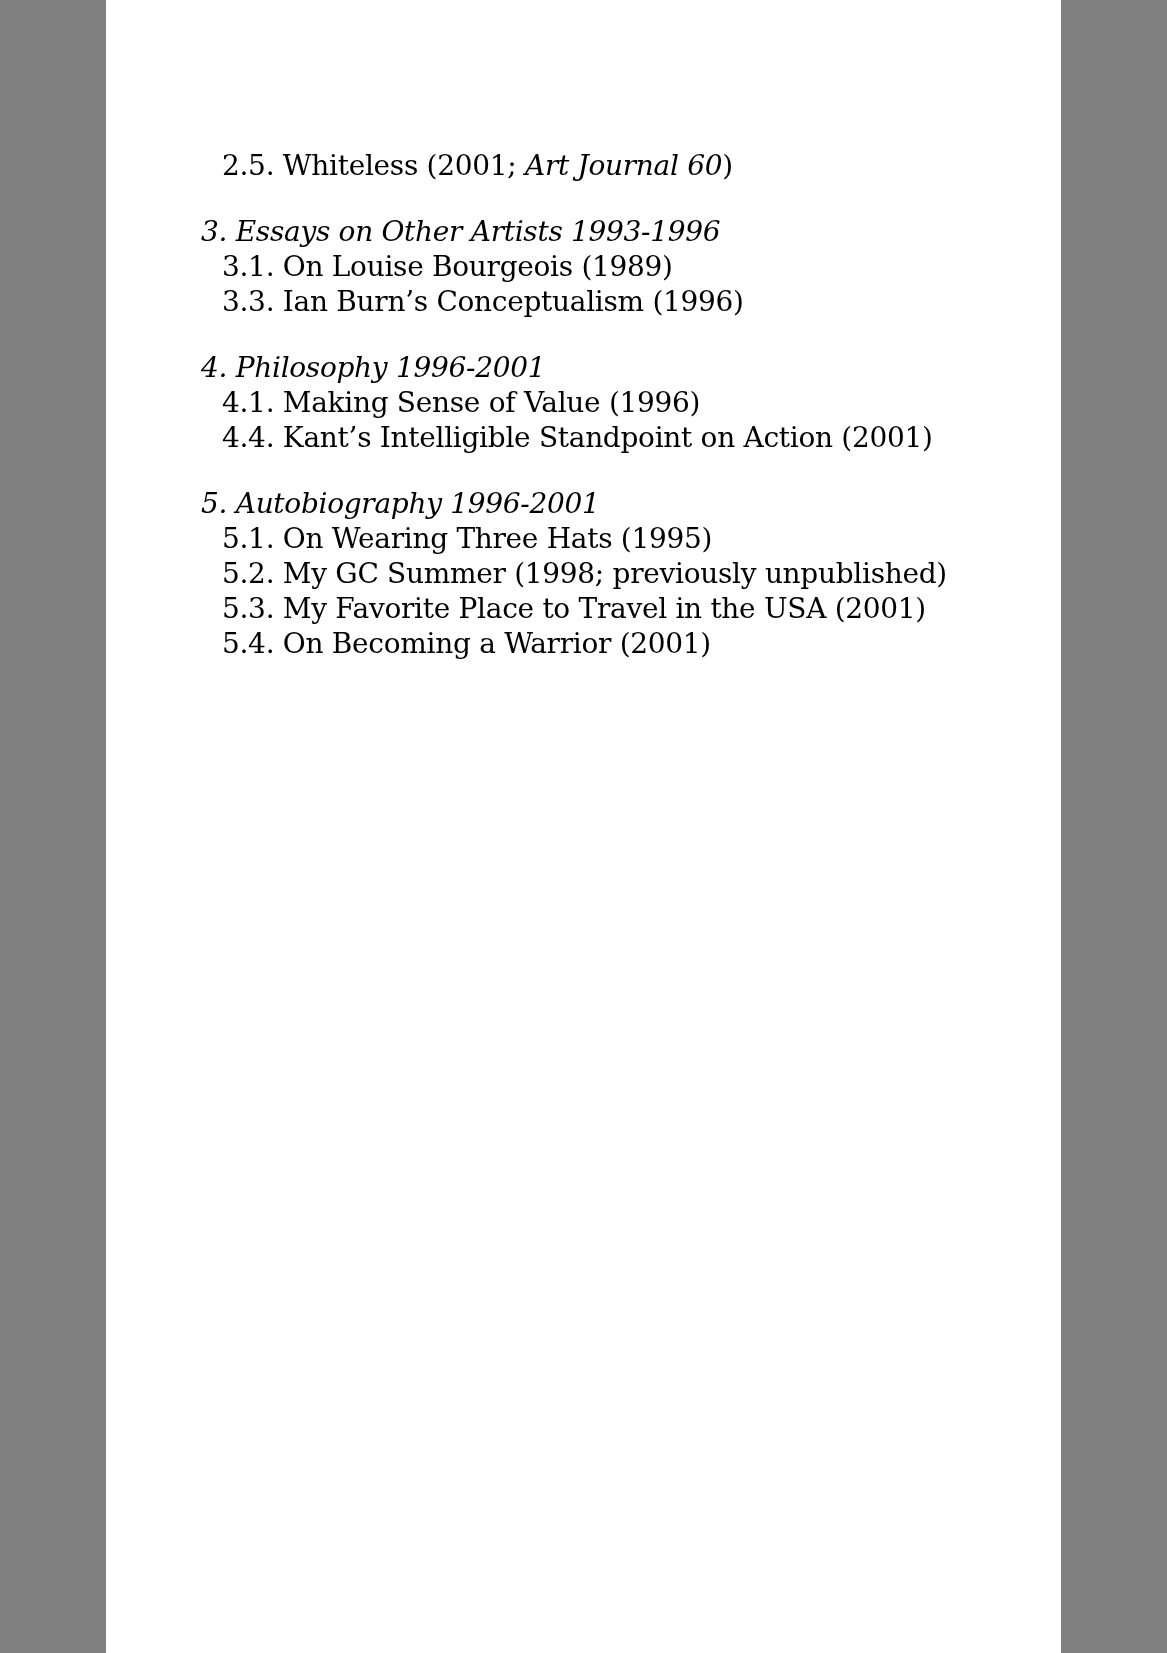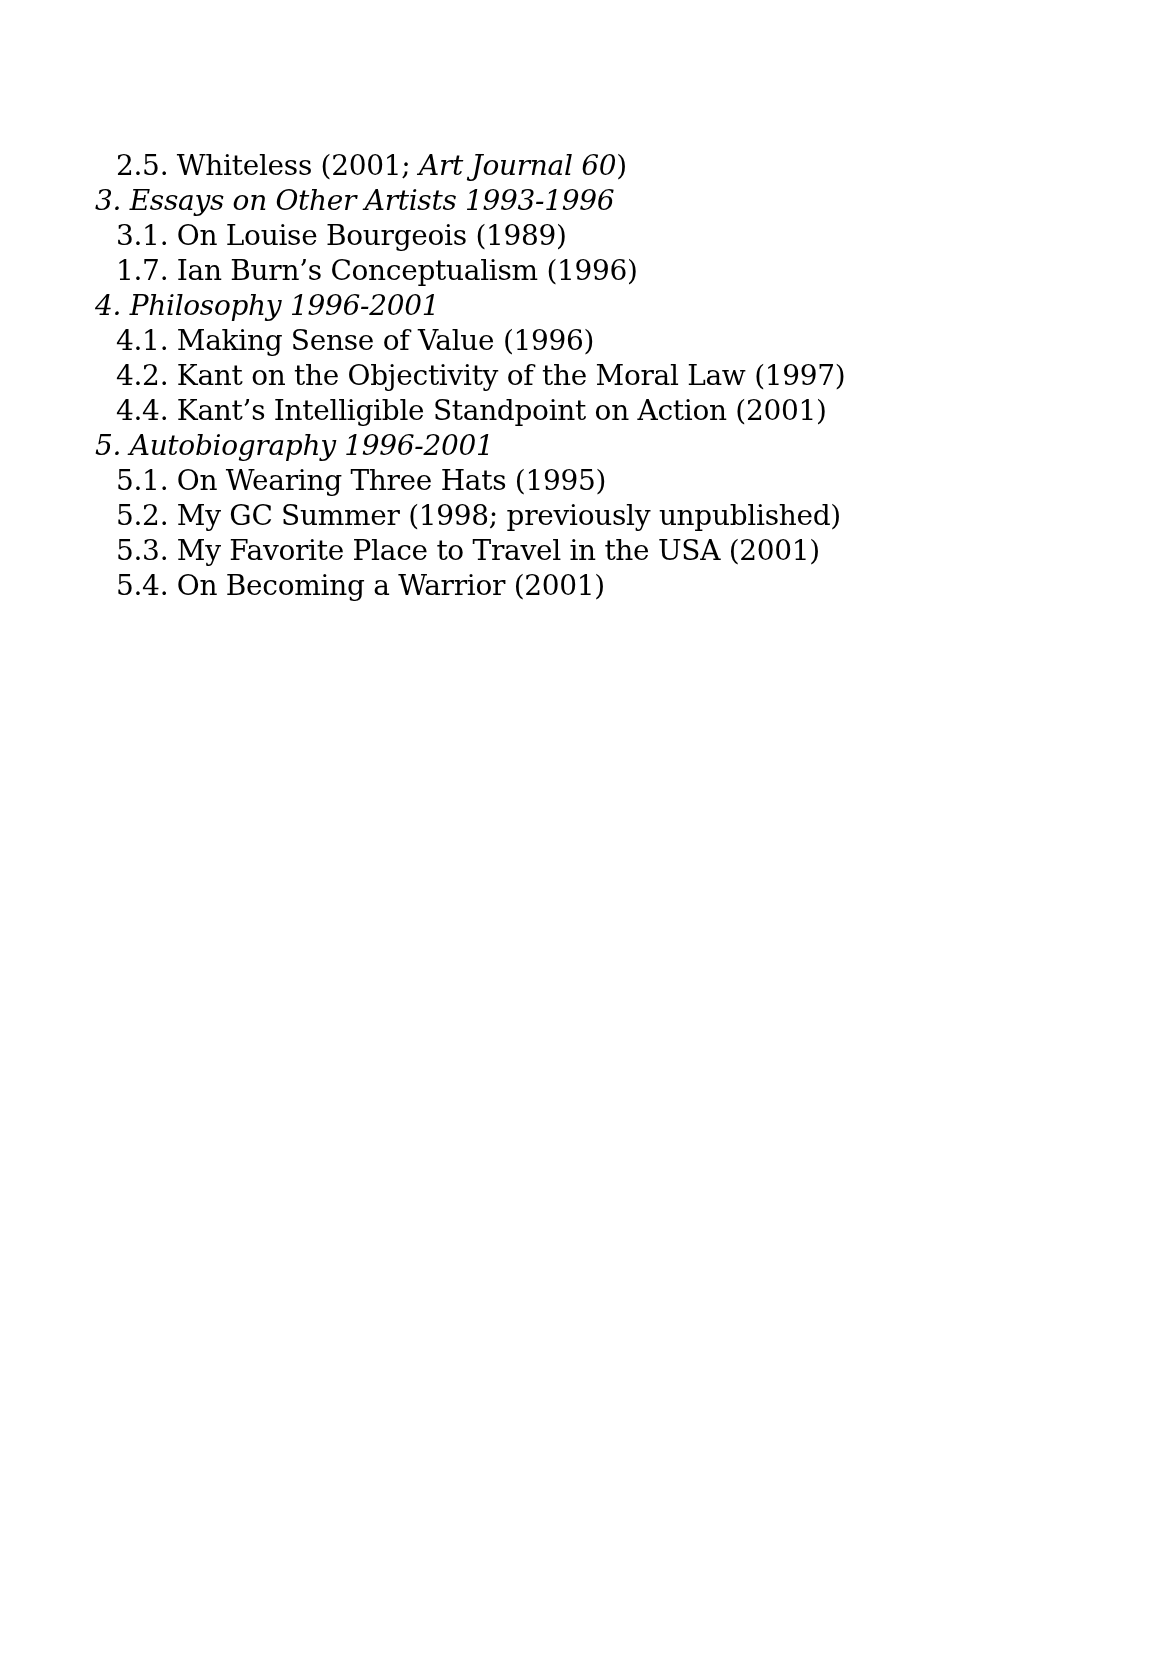--- a/index.html
+++ b/index.html
@@ -9,7 +9,7 @@
   }
   .page {
     position: relative;
-    width: 1167px;
+    width: 955px;
     height: 1653px;
     margin: 0 auto;
     background: #ffffff;

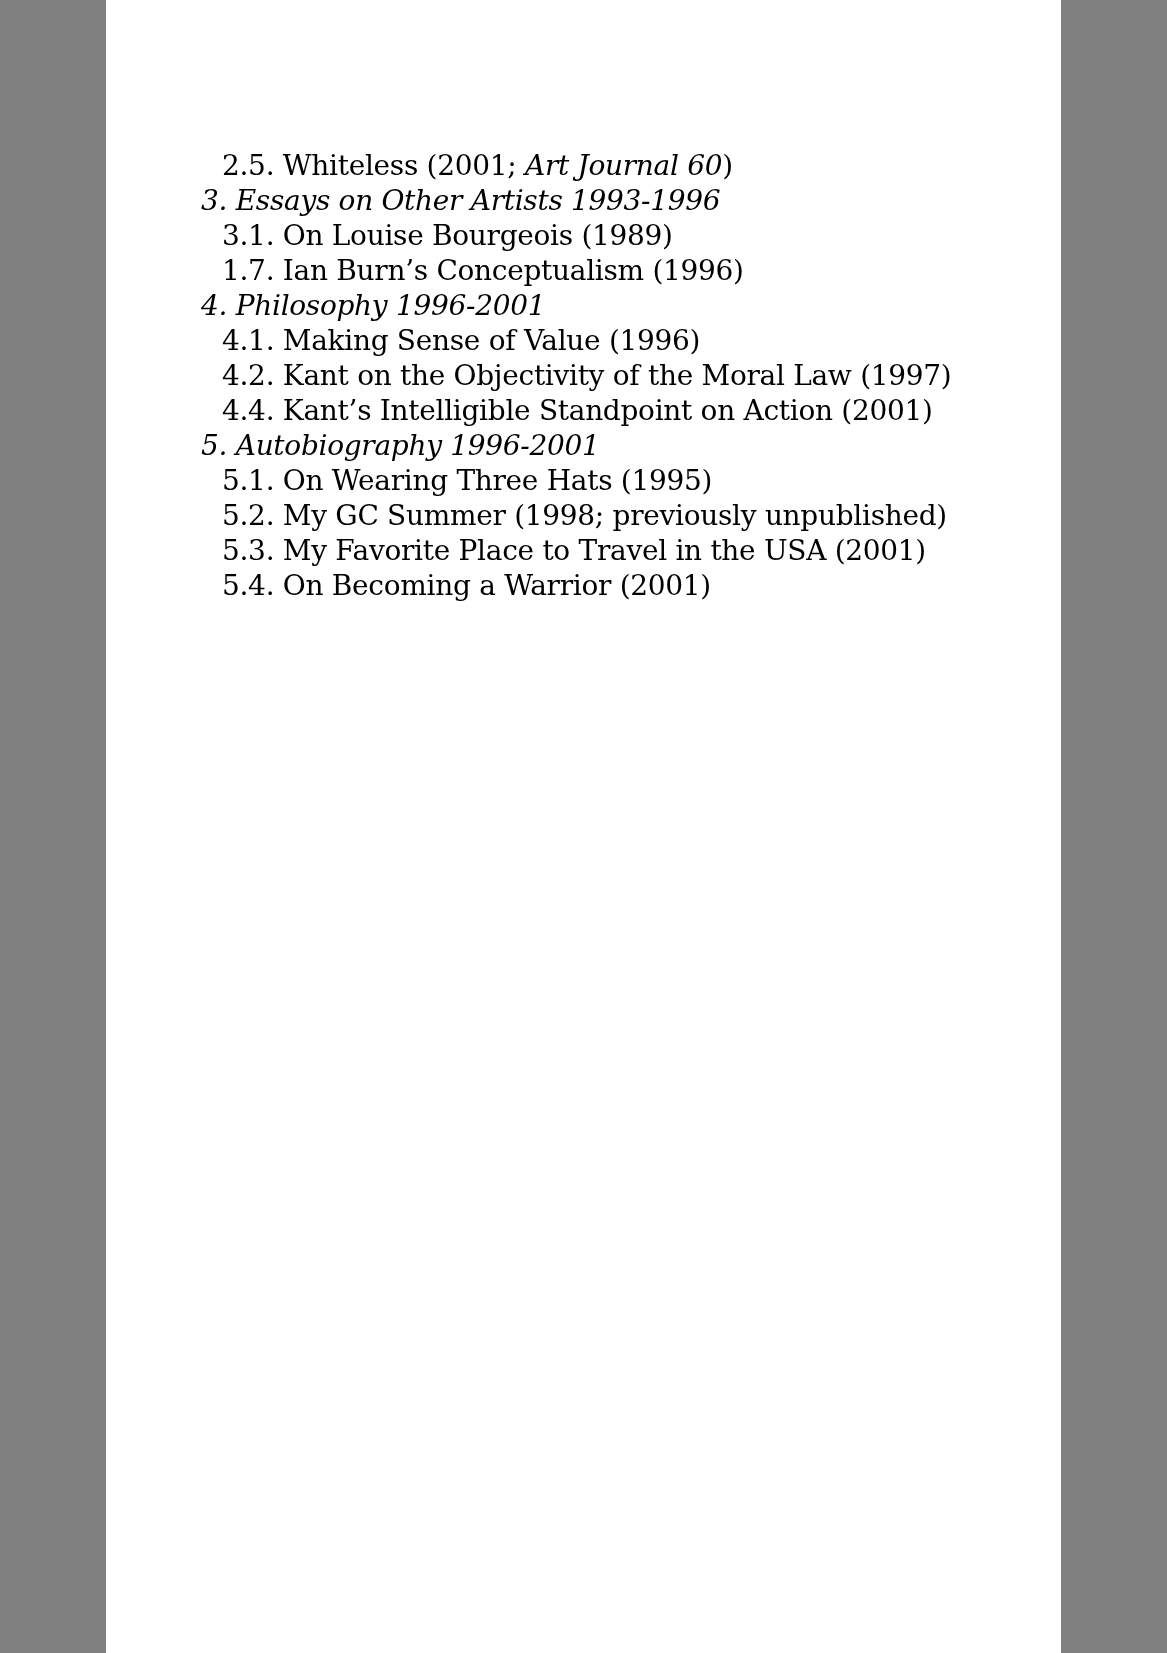--- a/index.html
+++ b/index.html
@@ -34,6 +34,7 @@
     font-style: italic;
   }
   .section {
+    margin-top: 31px;
   }
   .italic {
     font-style: italic;

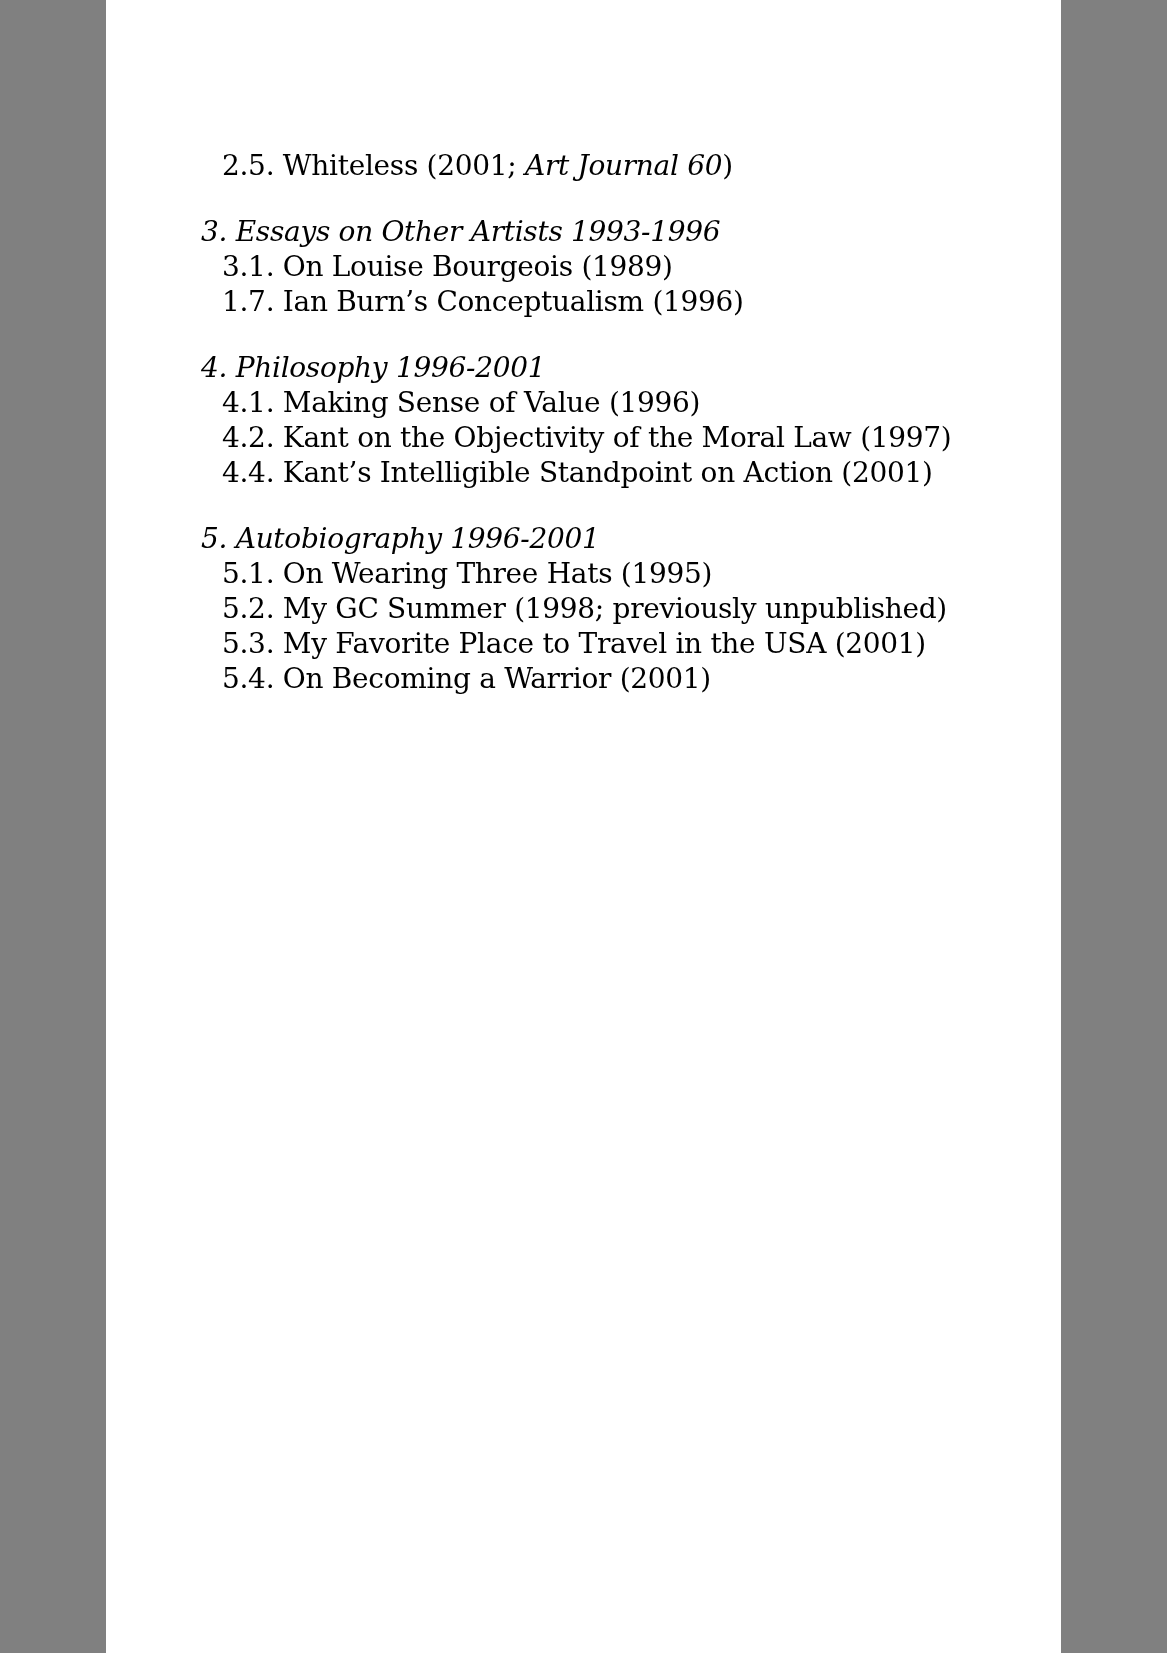--- a/index.html
+++ b/index.html
@@ -53,7 +53,7 @@
     <div class="section">
       <div class="line heading">3. Essays on Other Artists 1993-1996</div>
       <div class="line item">3.1. On Louise Bourgeois (1989)</div>
-      <div class="line item">1.7. Ian Burn’s Conceptualism (1996)</div>
+      <div class="line item">3.3. Ian Burn’s Conceptualism (1996)</div>
     </div>
 
     <div class="section">

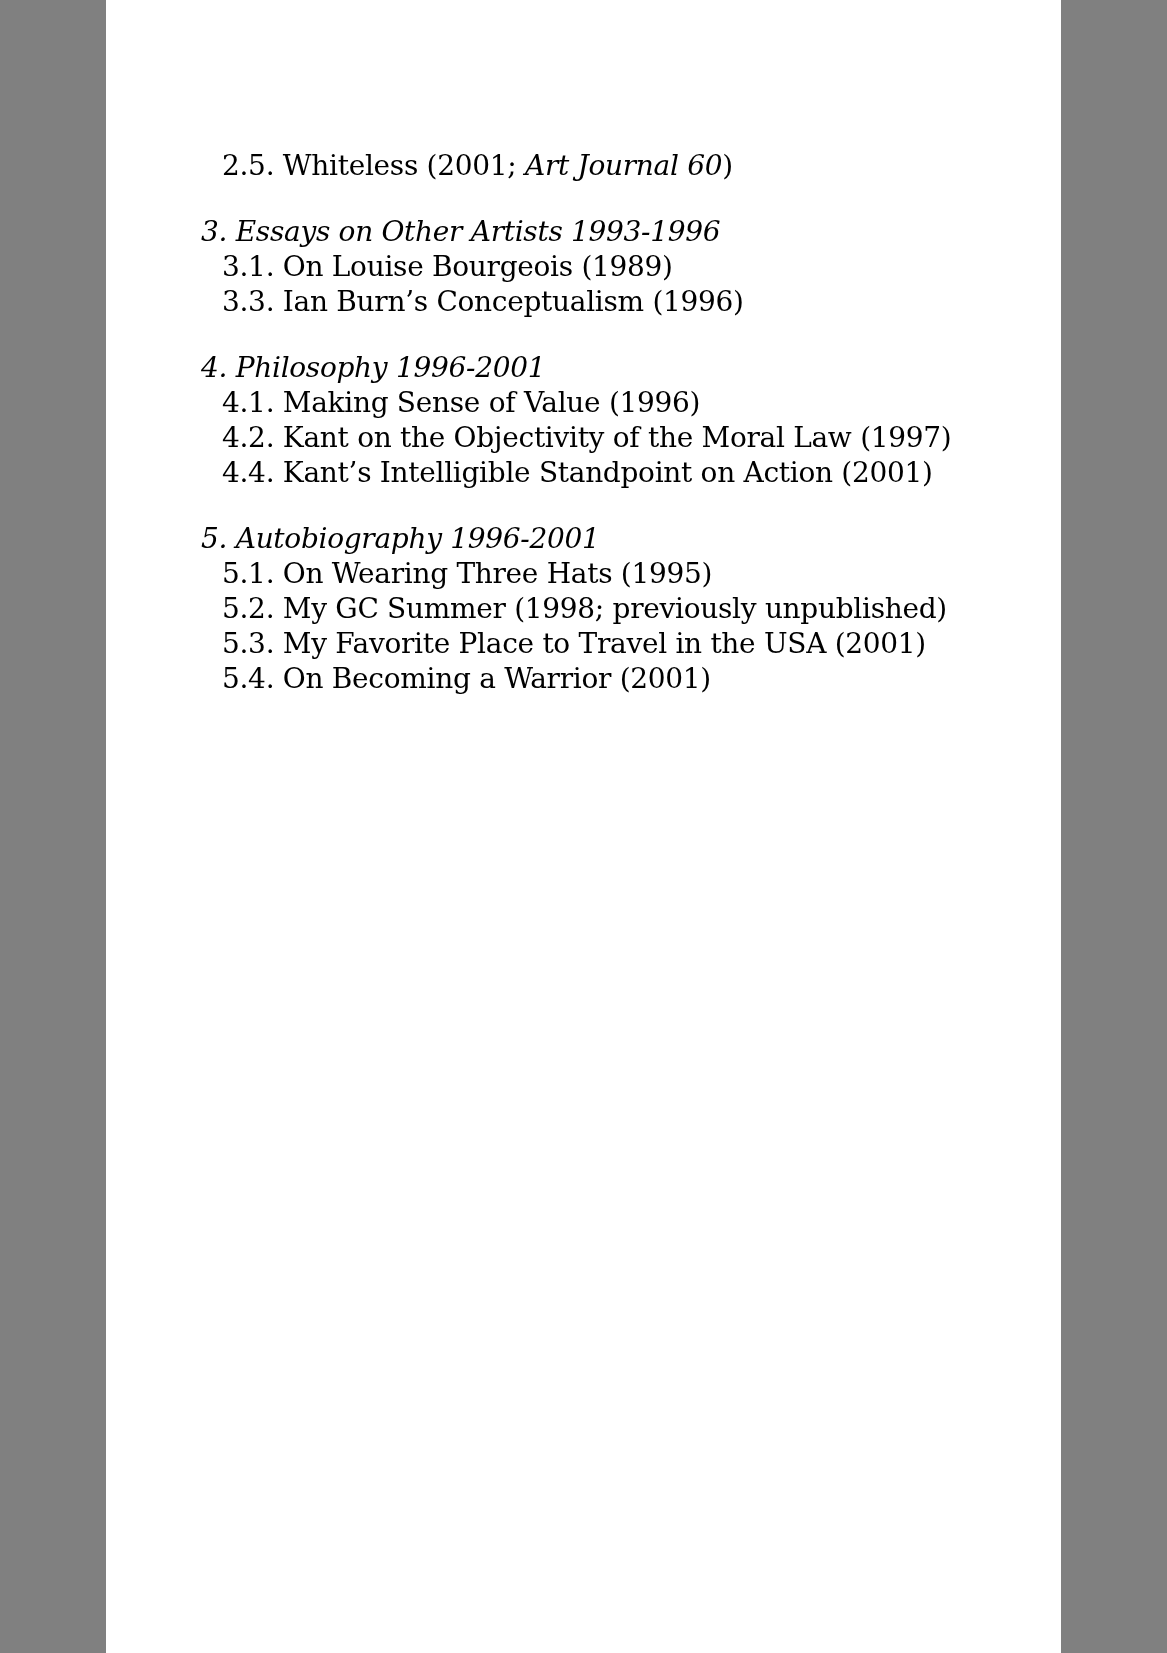--- a/index.html
+++ b/index.html
@@ -59,7 +59,6 @@
     <div class="section">
       <div class="line heading">4. Philosophy 1996-2001</div>
       <div class="line item">4.1. Making Sense of Value (1996)</div>
-      <div class="line item">4.2. Kant on the Objectivity of the Moral Law (1997)</div>
       <div class="line item">4.4. Kant’s Intelligible Standpoint on Action (2001)</div>
     </div>
 

